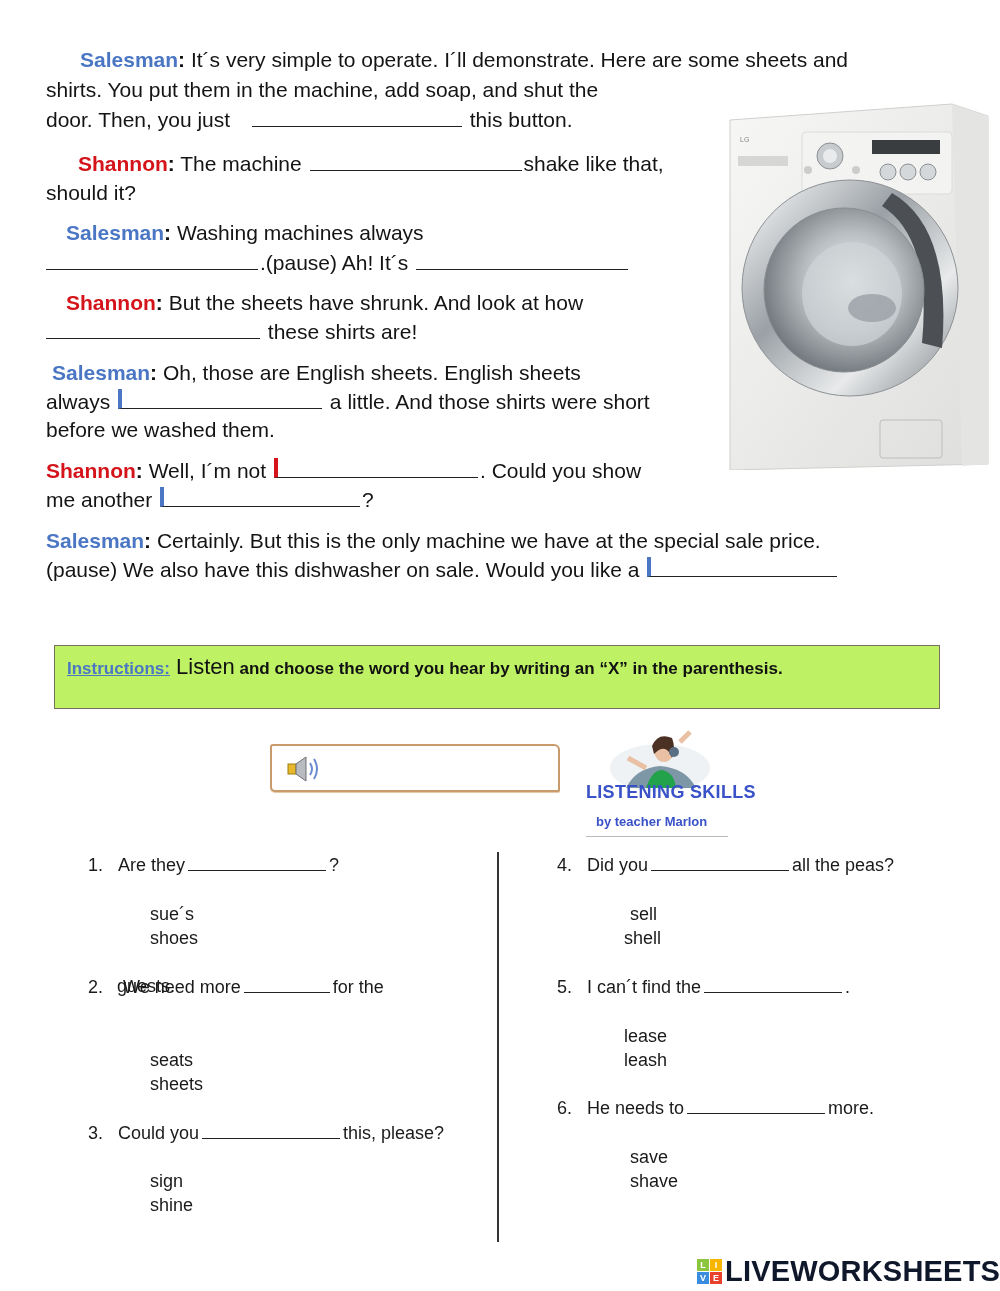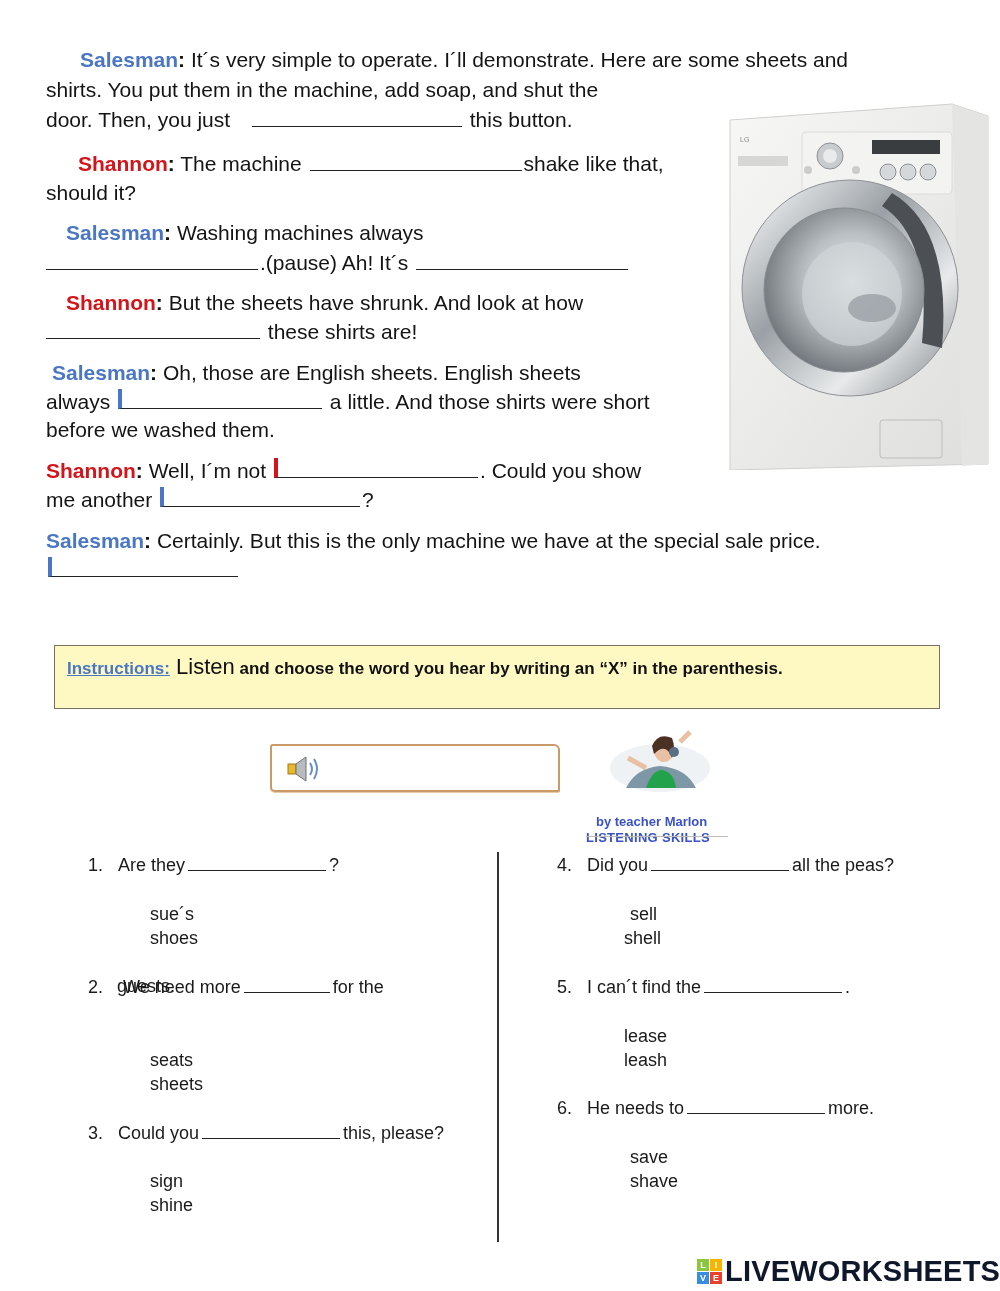--- a/index.html
+++ b/index.html
@@ -96,7 +96,7 @@
   <span class="spk-salesman">Salesman</span><span class="colon">:</span><span> Certainly. But this is the only machine we have at the special sale price.</span>
 </div>
 <div class="dialog-line" style="left:46px; top:555px;">
-  <span class="blank tick-blue" style="width:190px;"></span>
+  <span>(pause) We also have this dishwasher on sale. Would you like a </span><span class="blank tick-blue" style="width:190px;"></span>
 </div>
 
 <svg class="machine" viewBox="0 0 272 372">

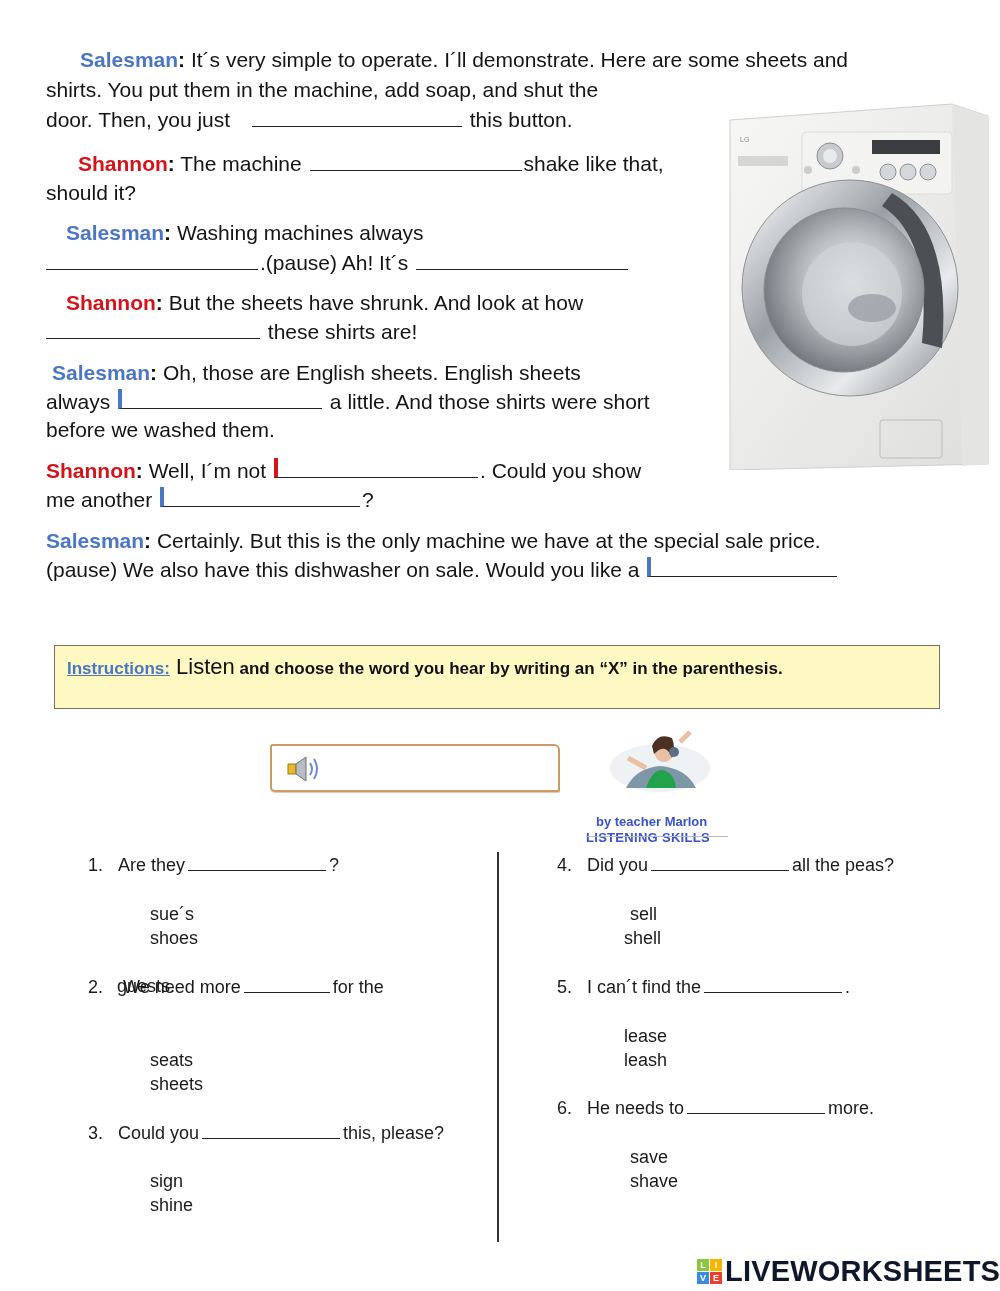--- a/index.html
+++ b/index.html
@@ -18,7 +18,7 @@
     .machine { position: absolute; left: 722px; top: 98px; width: 272px; height: 372px; }
 
     
-    .instructions-box { position: absolute; left: 54px; top: 645px; width: 886px; height: 64px; background: #fef9c3; border: 1.5px solid #7a7060; padding: 8px 12px; font-size: 17px; }
+    .instructions-box { position: absolute; left: 54px; top: 645px; width: 886px; height: 64px; background: #bef264; border: 1.5px solid #7a7060; padding: 8px 12px; font-size: 17px; }
     .instructions-label { color: #4a76c4; text-decoration: underline; font-weight: bold; font-size: 17px; }
     .instructions-listen { font-size: 22px; color: #111; }
     .instructions-rest { font-weight: bold; font-size: 17px; color: #111; }

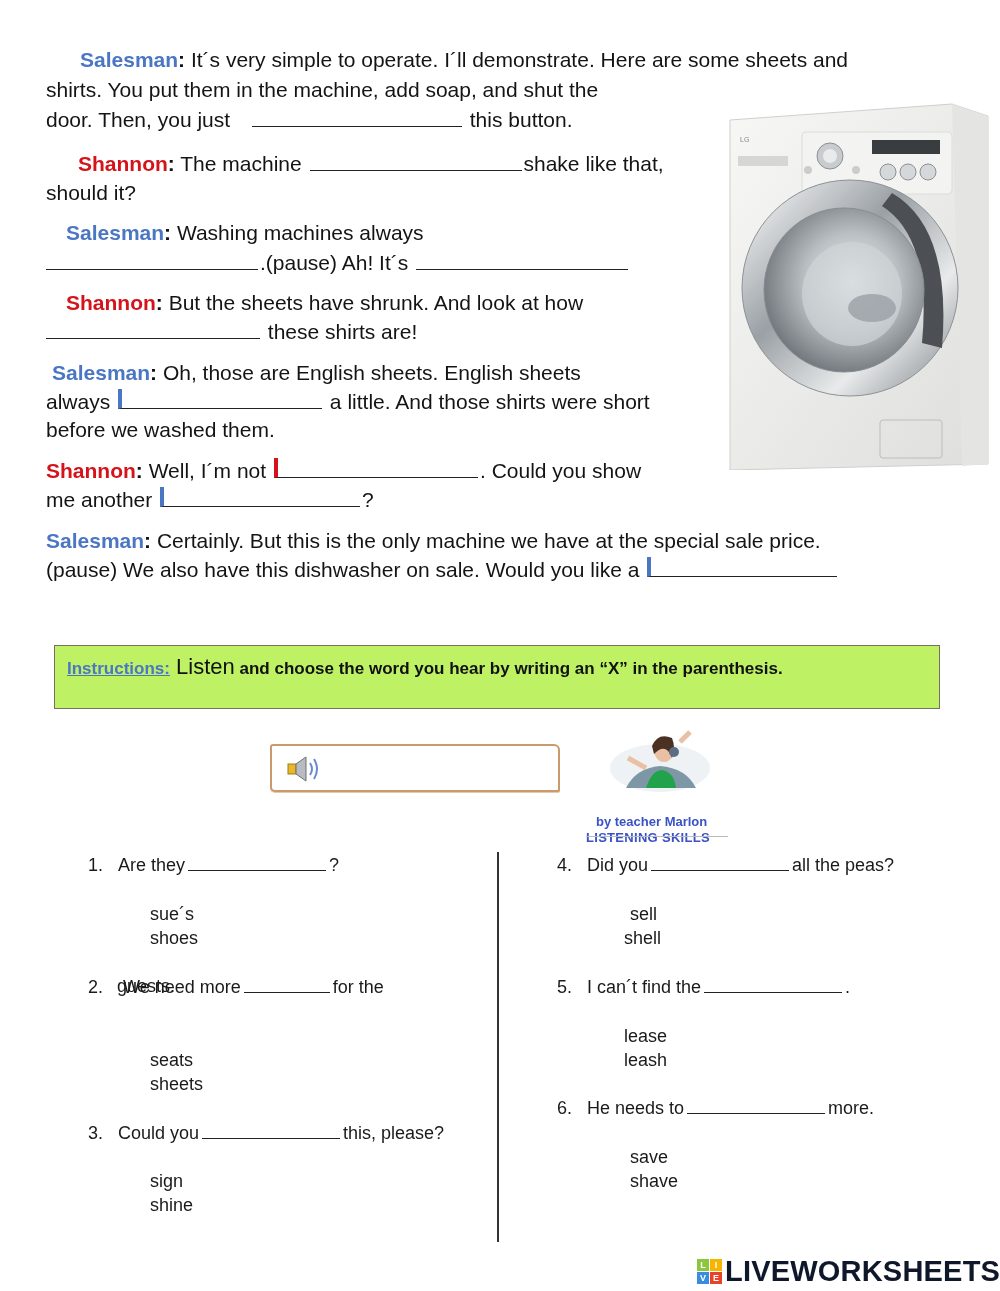--- a/index.html
+++ b/index.html
@@ -29,7 +29,7 @@
 
     
     .brand-image { position: absolute; left: 606px; top: 728px; width: 108px; height: 66px; }
-    .brand-title { position: absolute; left: 586px; top: 830px; font-size: 13px; font-weight: bold; color: #3a52c7; letter-spacing: 0.3px; }
+    .brand-title { position: absolute; left: 586px; top: 782px; font-size: 18px; font-weight: bold; color: #3a52c7; letter-spacing: 0.3px; }
     .brand-sub { position: absolute; left: 596px; top: 814px; font-size: 13px; font-weight: bold; color: #3a52c7; }
     .brand-rule { position: absolute; left: 586px; top: 836px; width: 142px; height: 1px; background: #bbb; }
 

